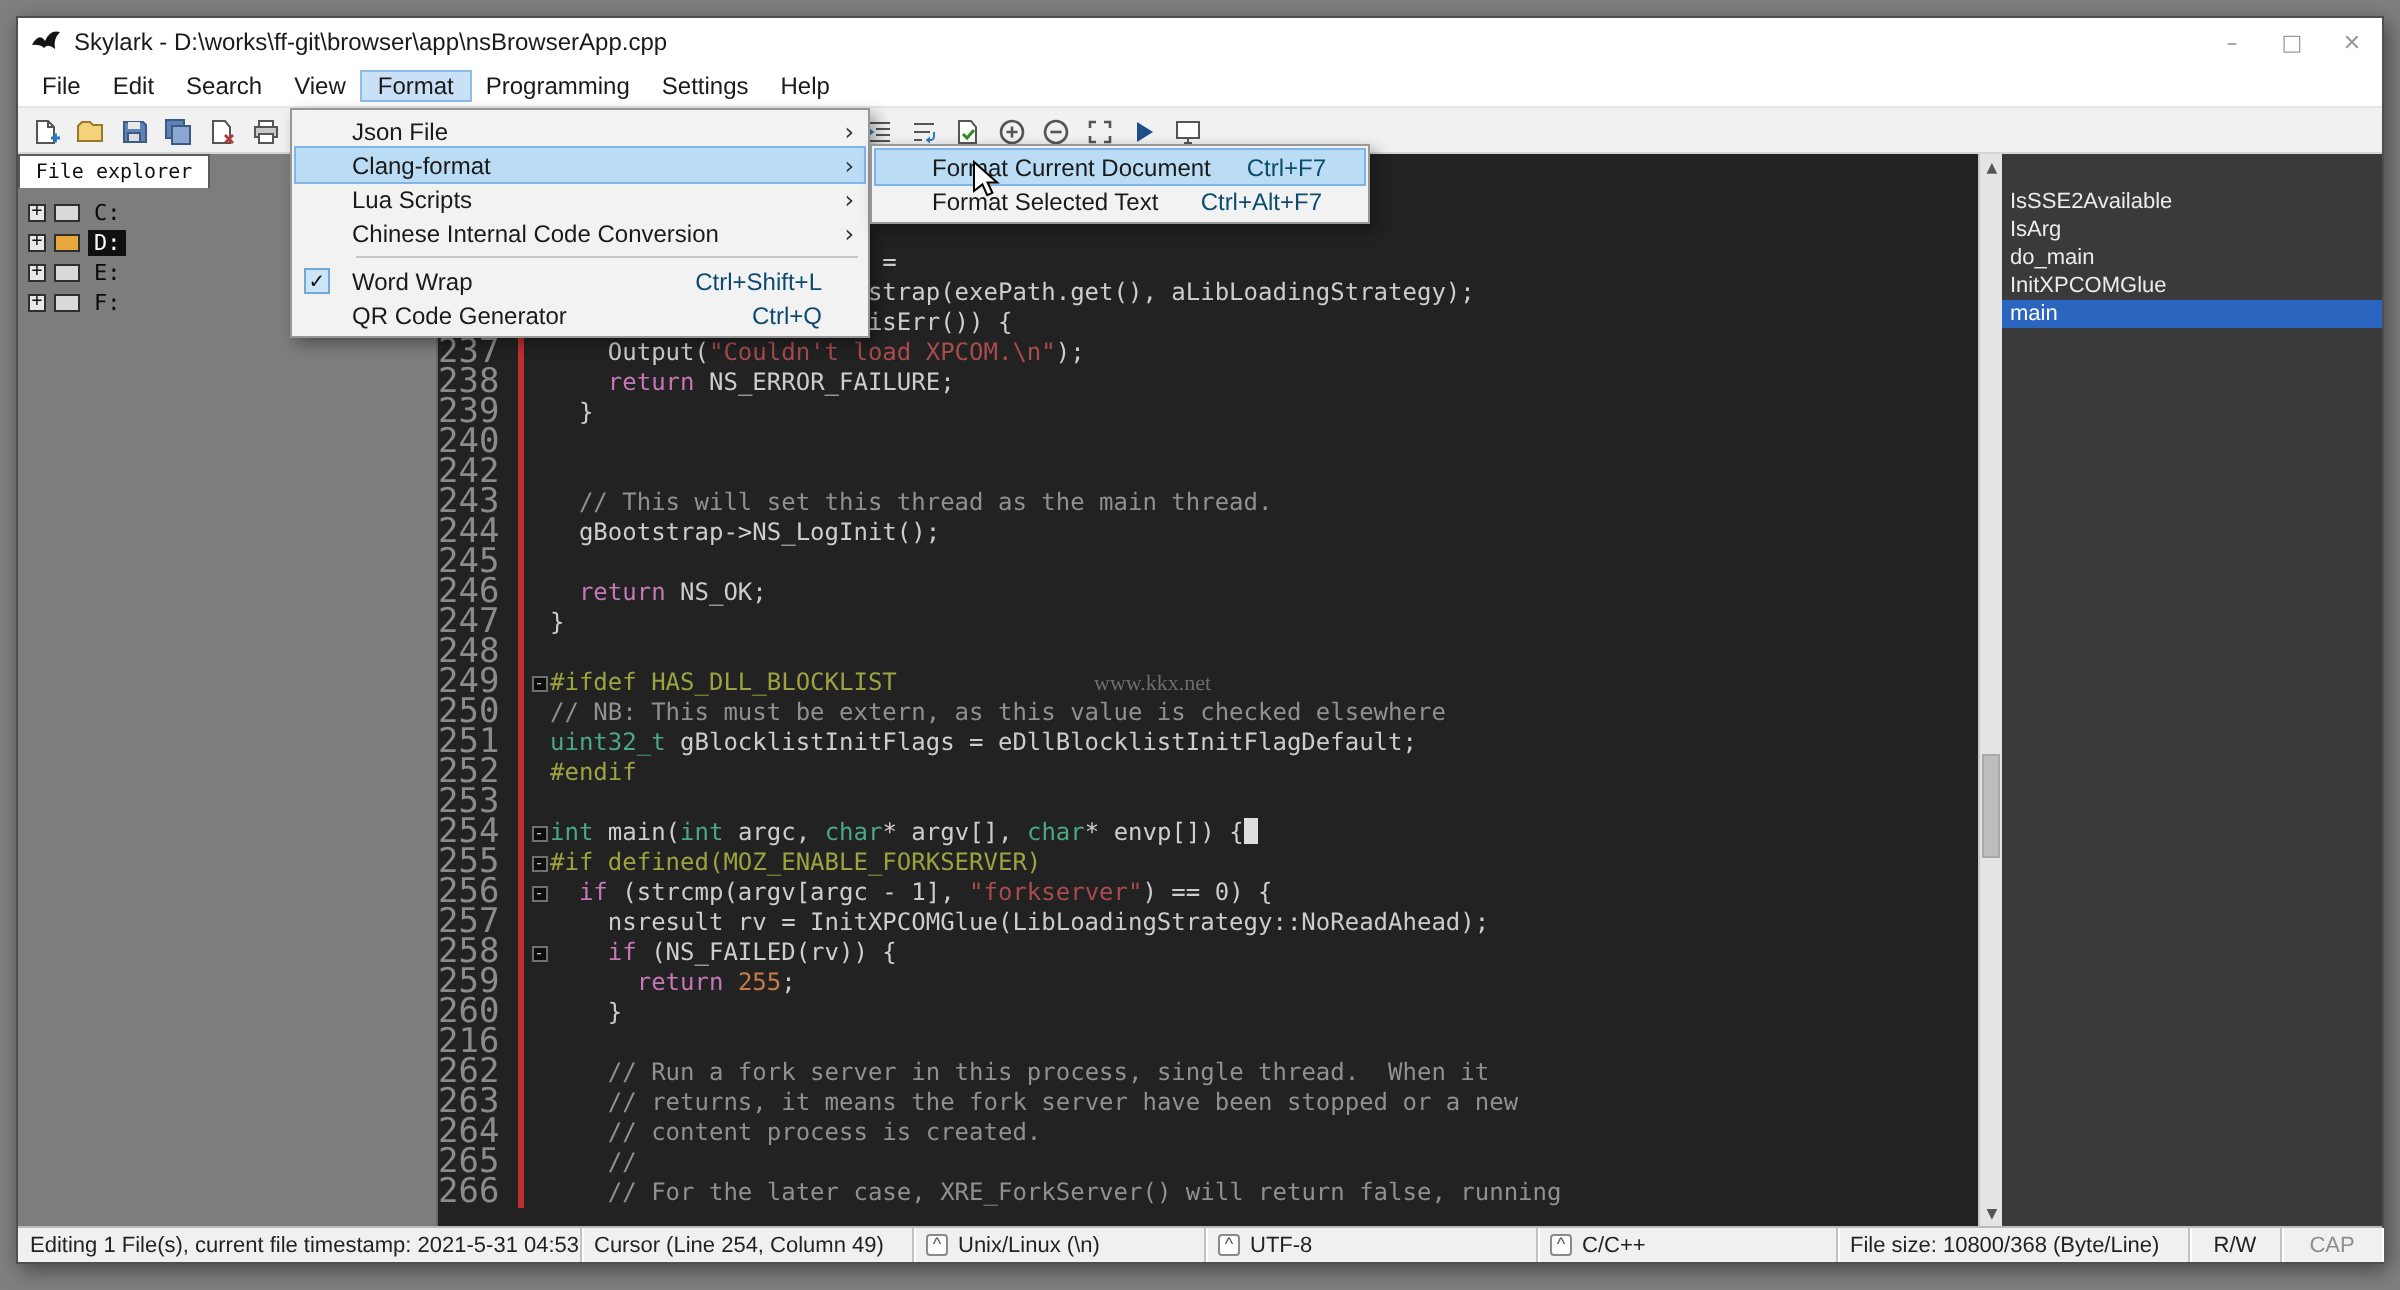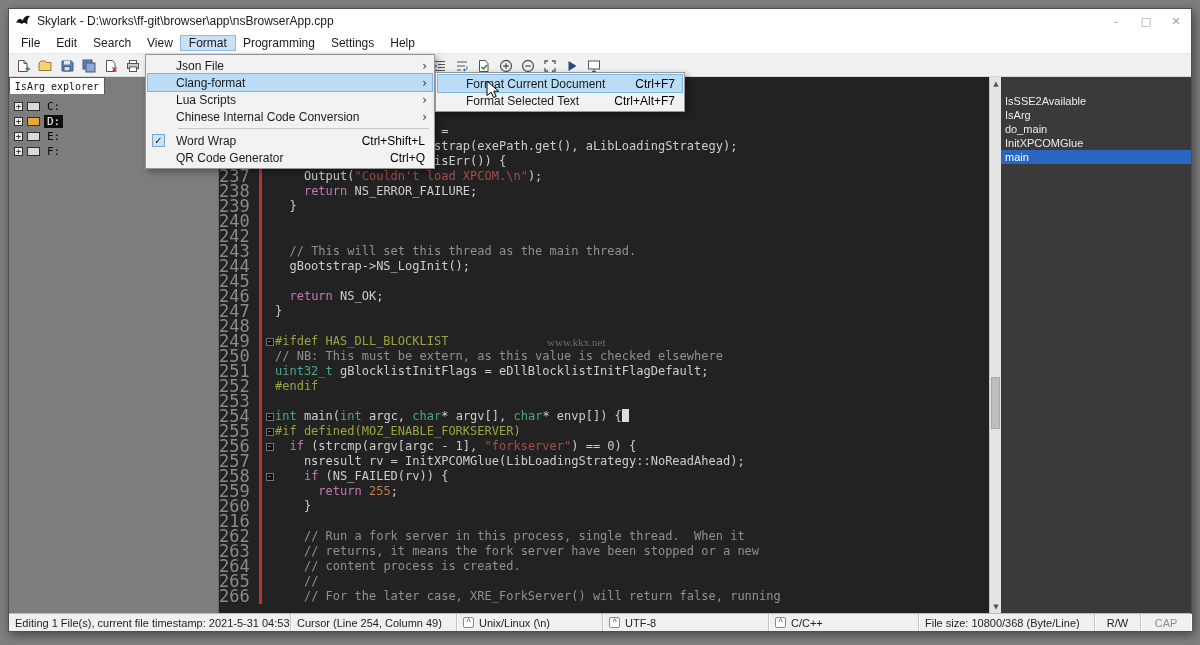--- a/index.html
+++ b/index.html
@@ -204,7 +204,7 @@
 
     <div class="left-panel">
       <div class="fe-tabrow">
-        <div class="fe-tab">IsArg explorer</div>
+        <div class="fe-tab">File explorer</div>
       </div>
       <div class="fe-tree">
           <div class="tree-row">

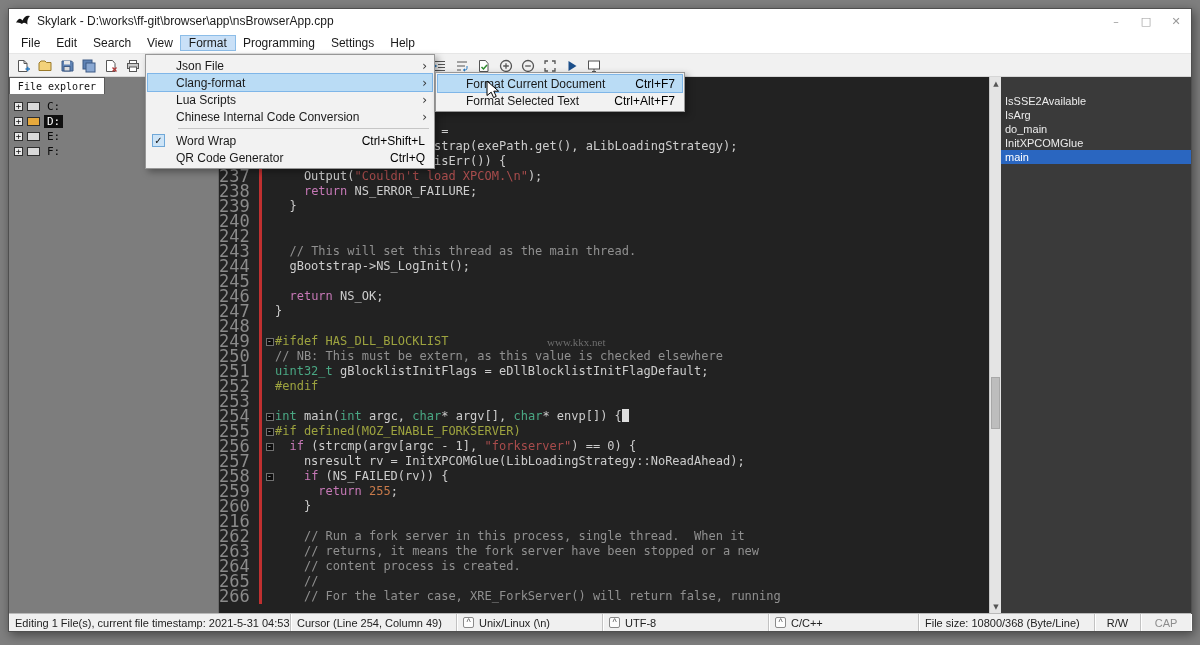--- a/index.html
+++ b/index.html
@@ -72,7 +72,7 @@
   .dd-check{width:13px;height:13px;margin-right:11px;flex:none;display:flex;align-items:center;justify-content:center;font-size:10px;color:#111}
   .dd-check.checked{background:#cde4f7;border:1px solid #70a8d8}
   .dd-label{flex:1}
-  .dd-short{margin-left:18px;margin-right:2px;color:#000000}
+  .dd-short{margin-left:18px;margin-right:16px;color:#0c4a6e}
   .dd-arrow{margin-left:12px;color:#333;font-family:"DejaVu Sans",sans-serif}
   .dd-sep{height:1px;background:#c6c6c6;margin:3px 3px 3px 30px}
   

